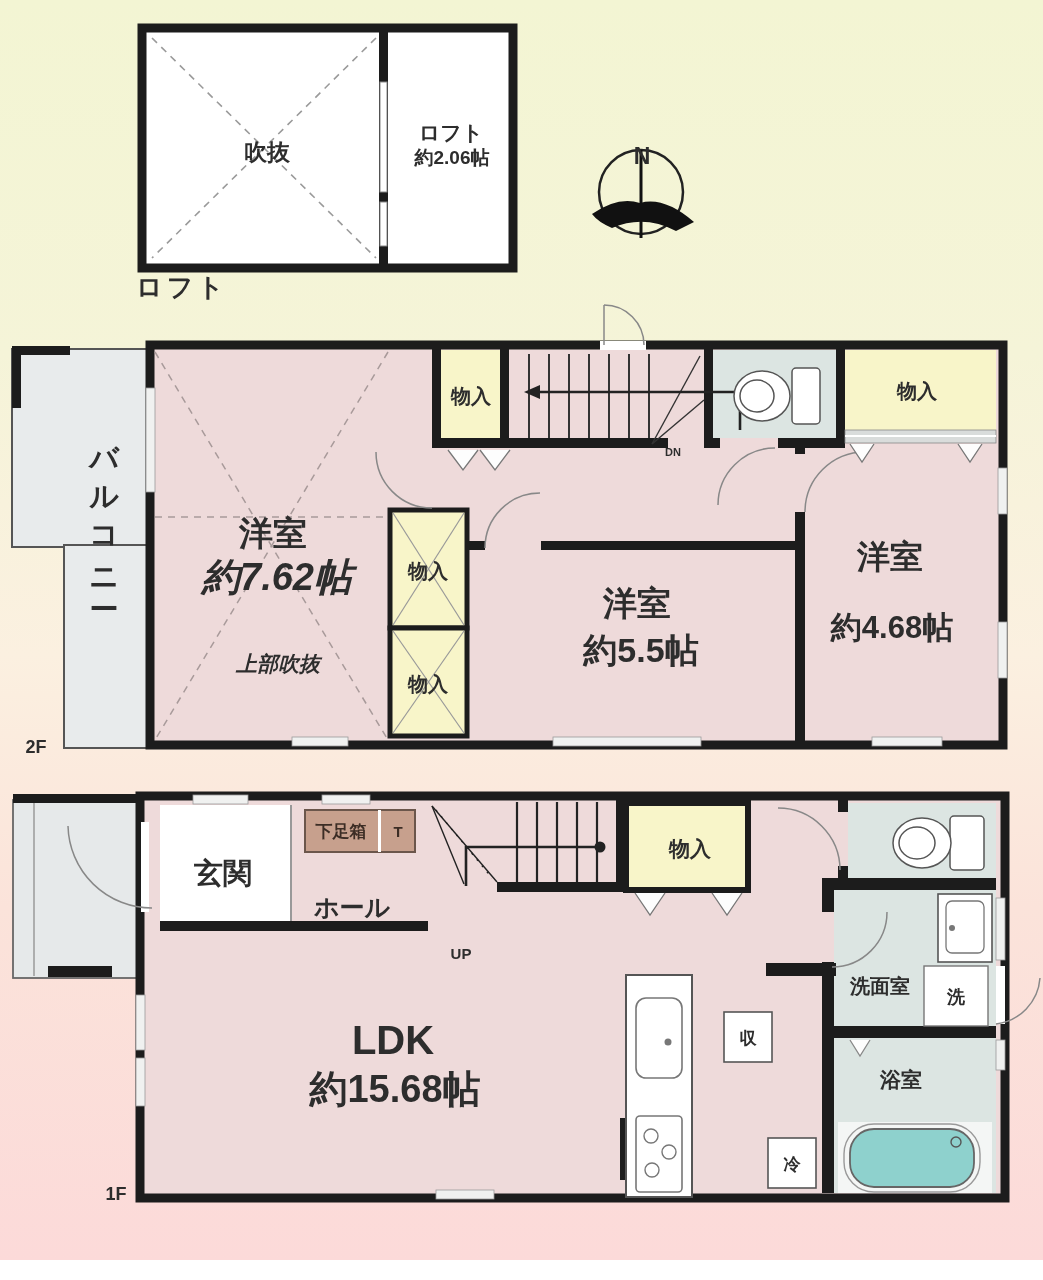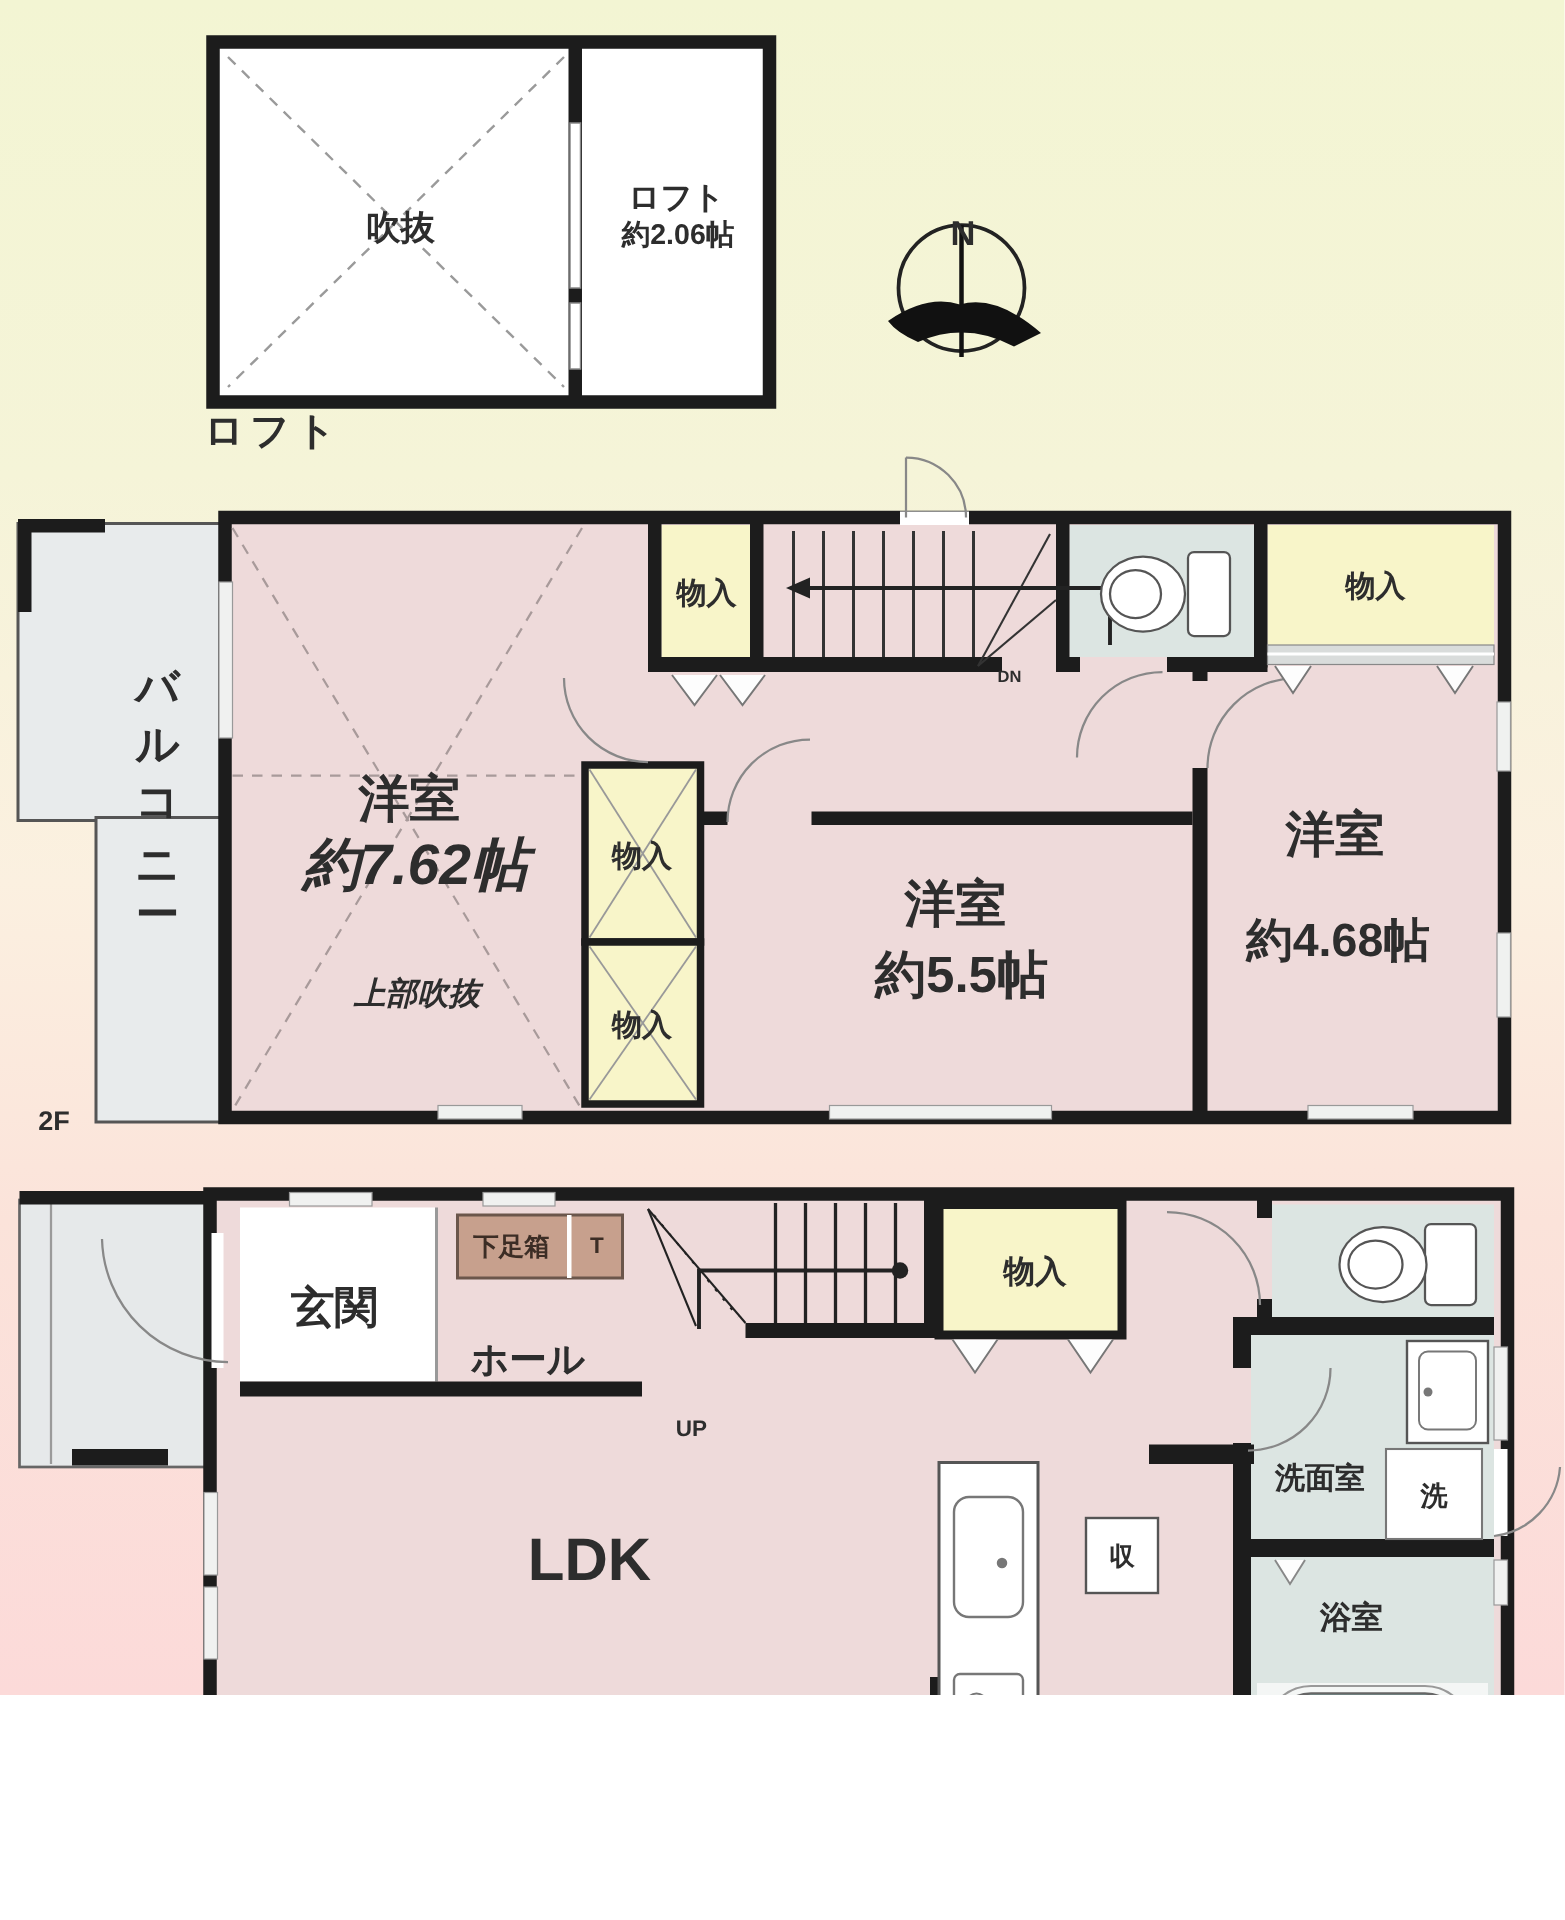--- a/index.html
+++ b/index.html
@@ -4,7 +4,7 @@
 <style>
   html,body{margin:0;padding:0;}
   body{font-family:"Liberation Sans","DejaVu Sans",sans-serif;}
-  #canvas{position:relative;width:1043px;height:1130px;overflow:hidden;
+  #canvas{position:relative;width:1043px;height:1260px;overflow:hidden;
     background:linear-gradient(180deg,#f3f5d3 0%,#f5f4d8 28%,#fbf0e0 52%,#fbe3da 72%,#fcdad9 100%);}
   #plan-svg{position:absolute;left:0;top:0;}
   .lbl{position:absolute;transform:translate(-50%,-50%);white-space:nowrap;

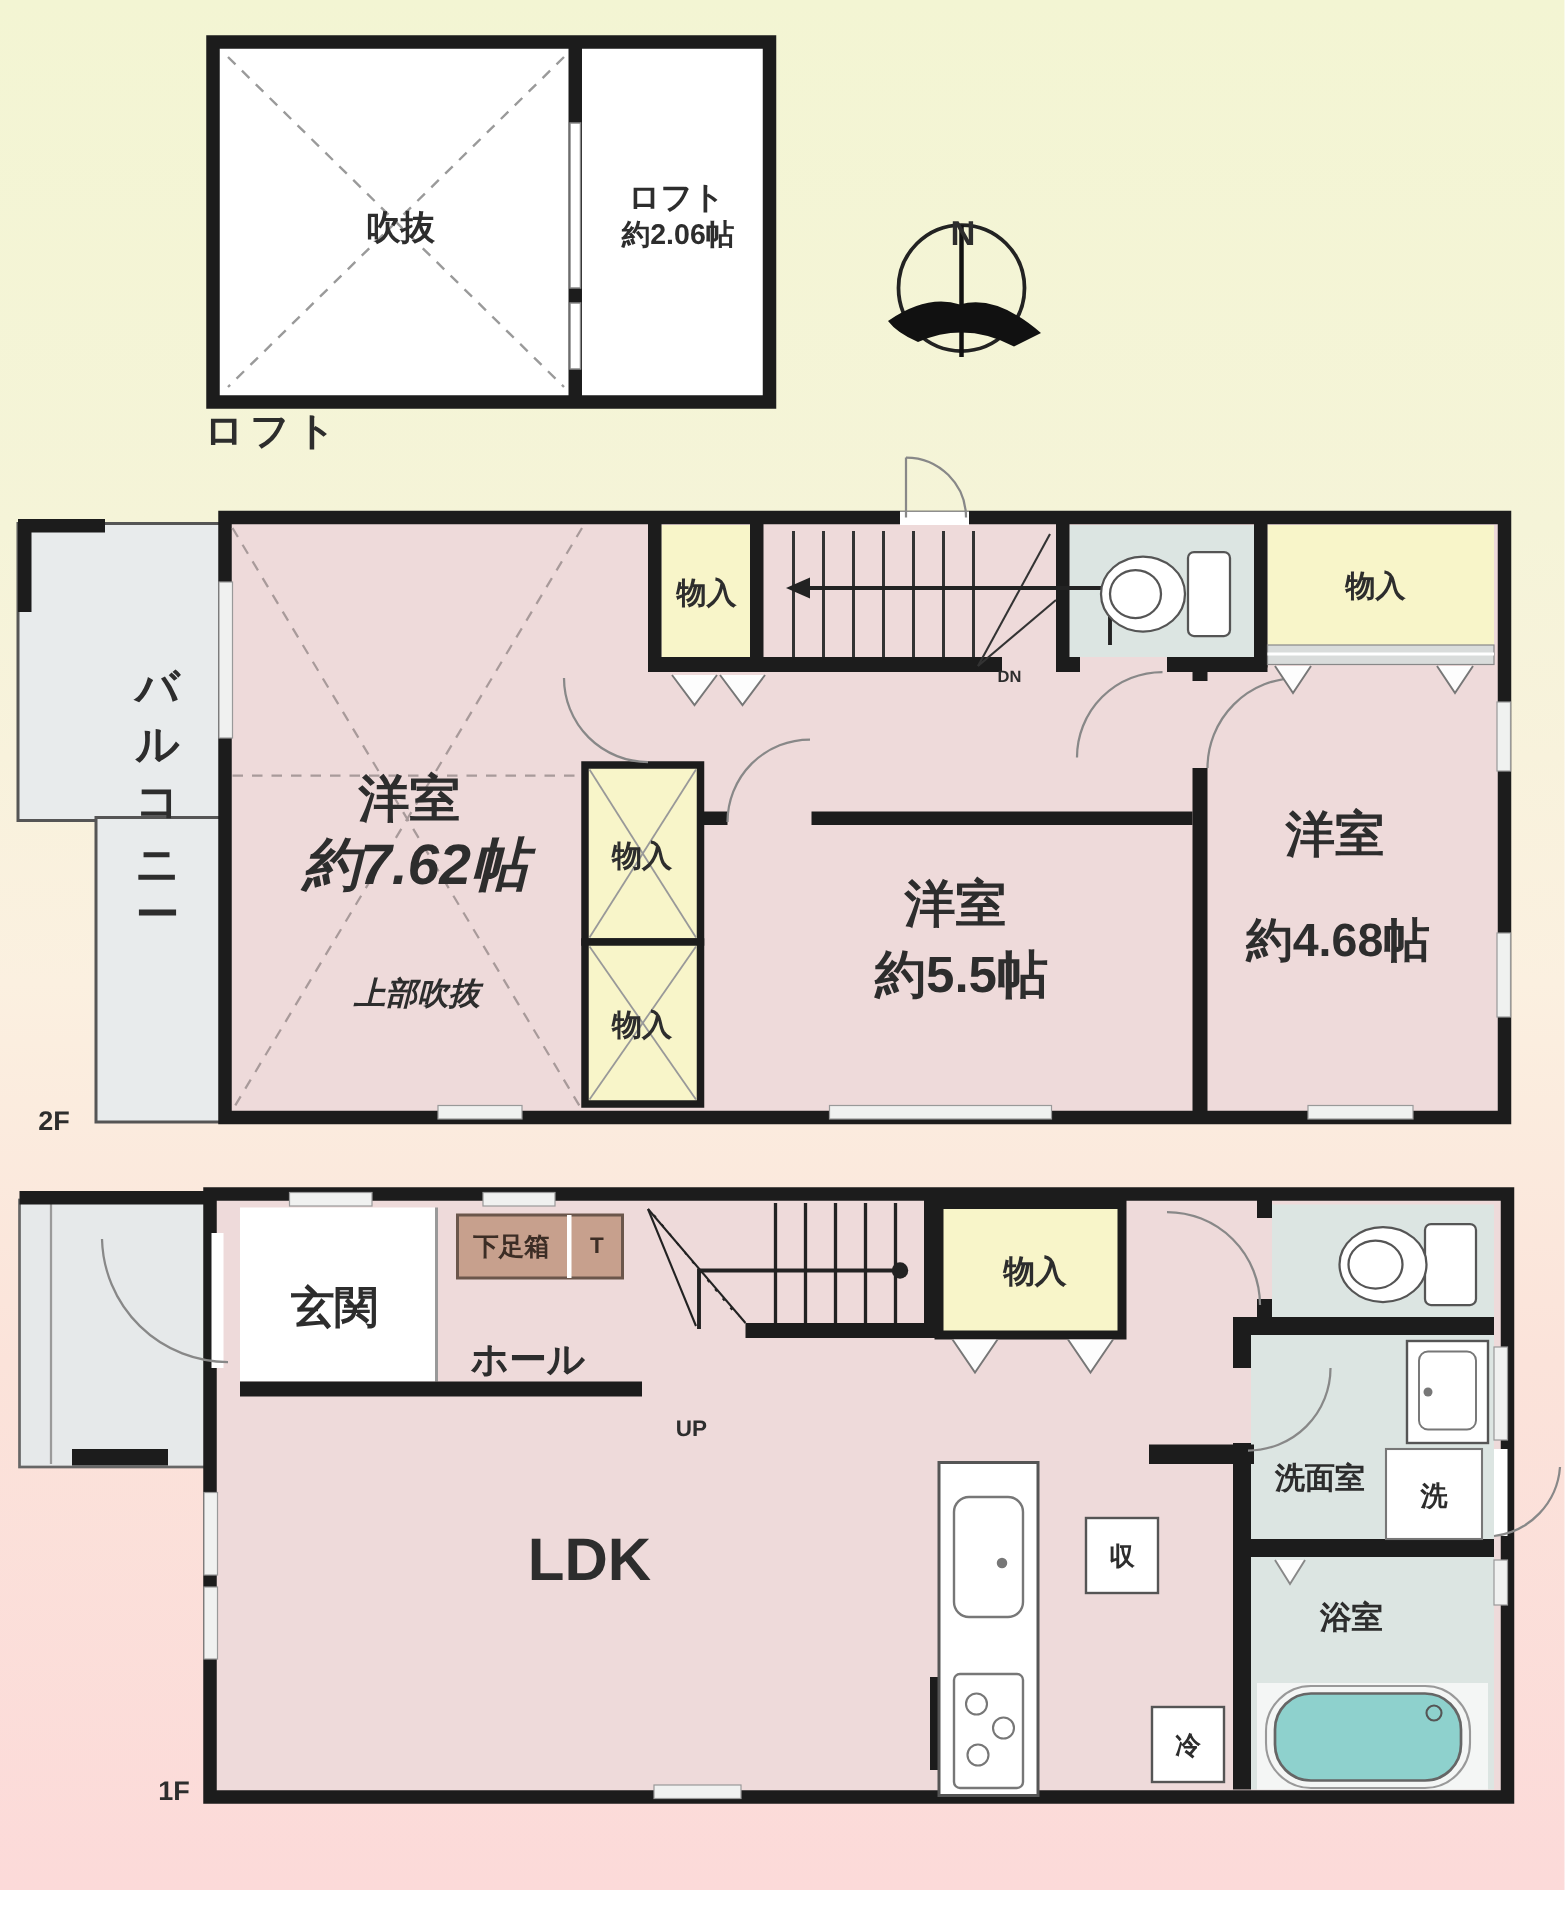--- a/index.html
+++ b/index.html
@@ -275,6 +275,7 @@
 <div class="lbl" style="left:461px;top:924px;font-size:15px;margin-top:29px;">UP</div>
 <div class="lbl" style="left:690px;top:848px;font-size:21px;">物入</div>
 <div class="lbl" style="left:393px;top:1040px;font-size:40px;">LDK</div>
+<div class="lbl" style="left:395px;top:1089px;font-size:38px;">約15.68帖</div>
 <div class="lbl" style="left:880px;top:986px;font-size:20px;">洗面室</div>
 <div class="lbl" style="left:956px;top:997px;font-size:18px;">洗</div>
 <div class="lbl" style="left:901px;top:1079px;font-size:21px;">浴室</div>

